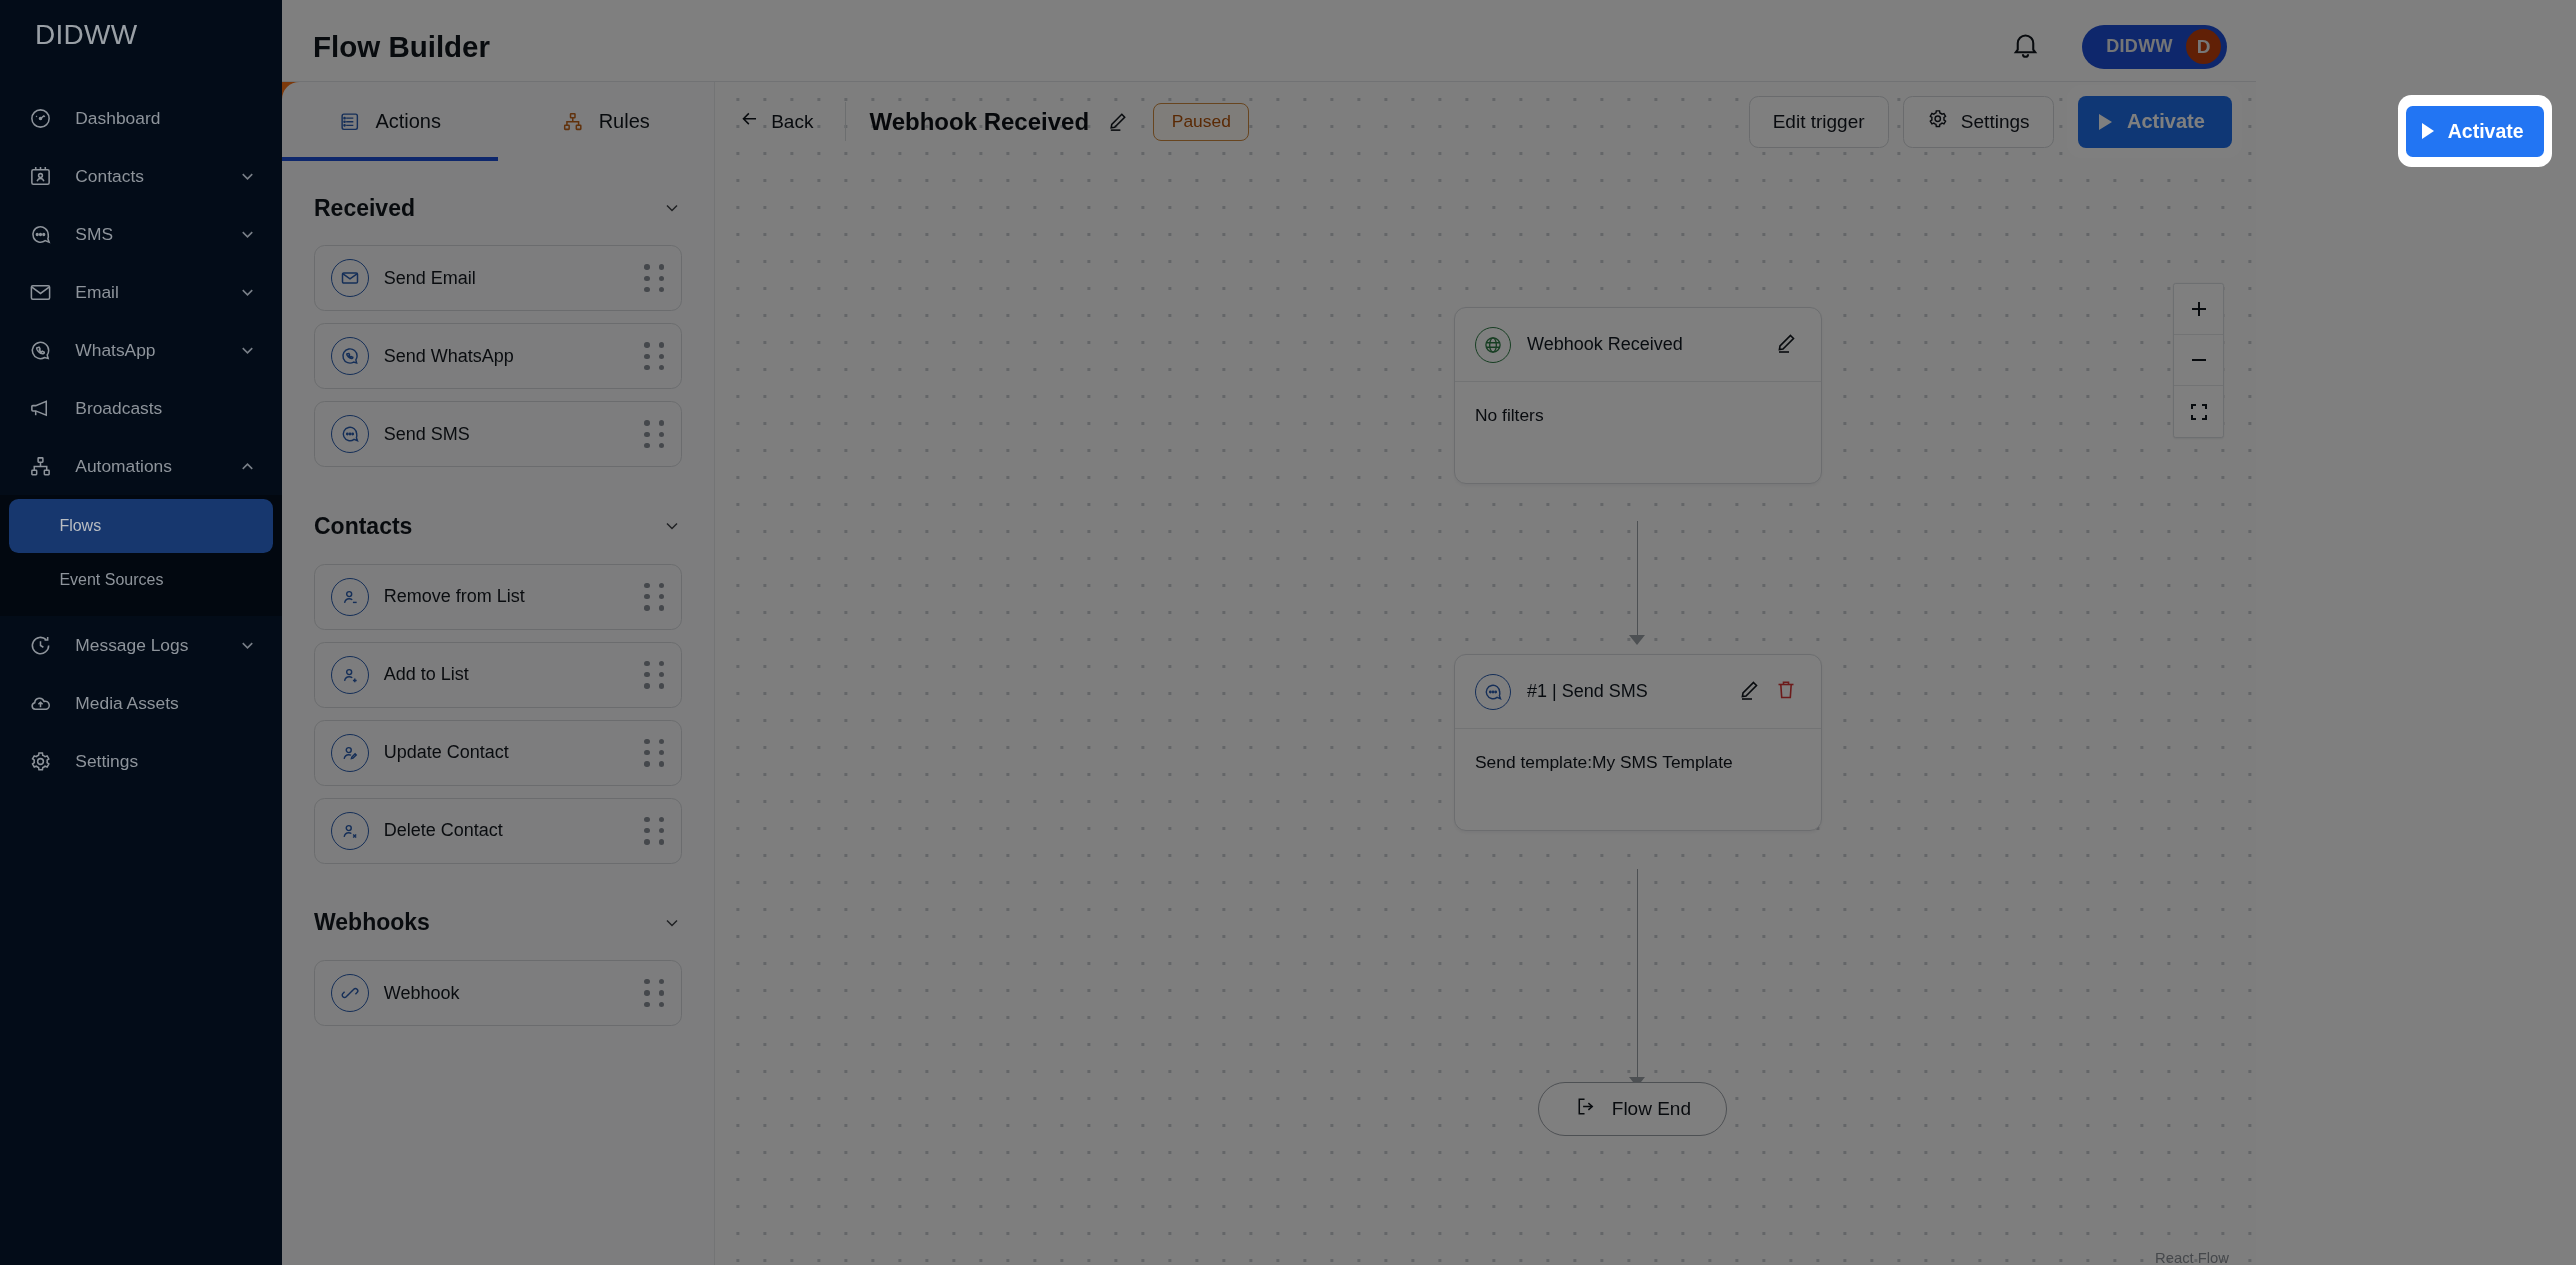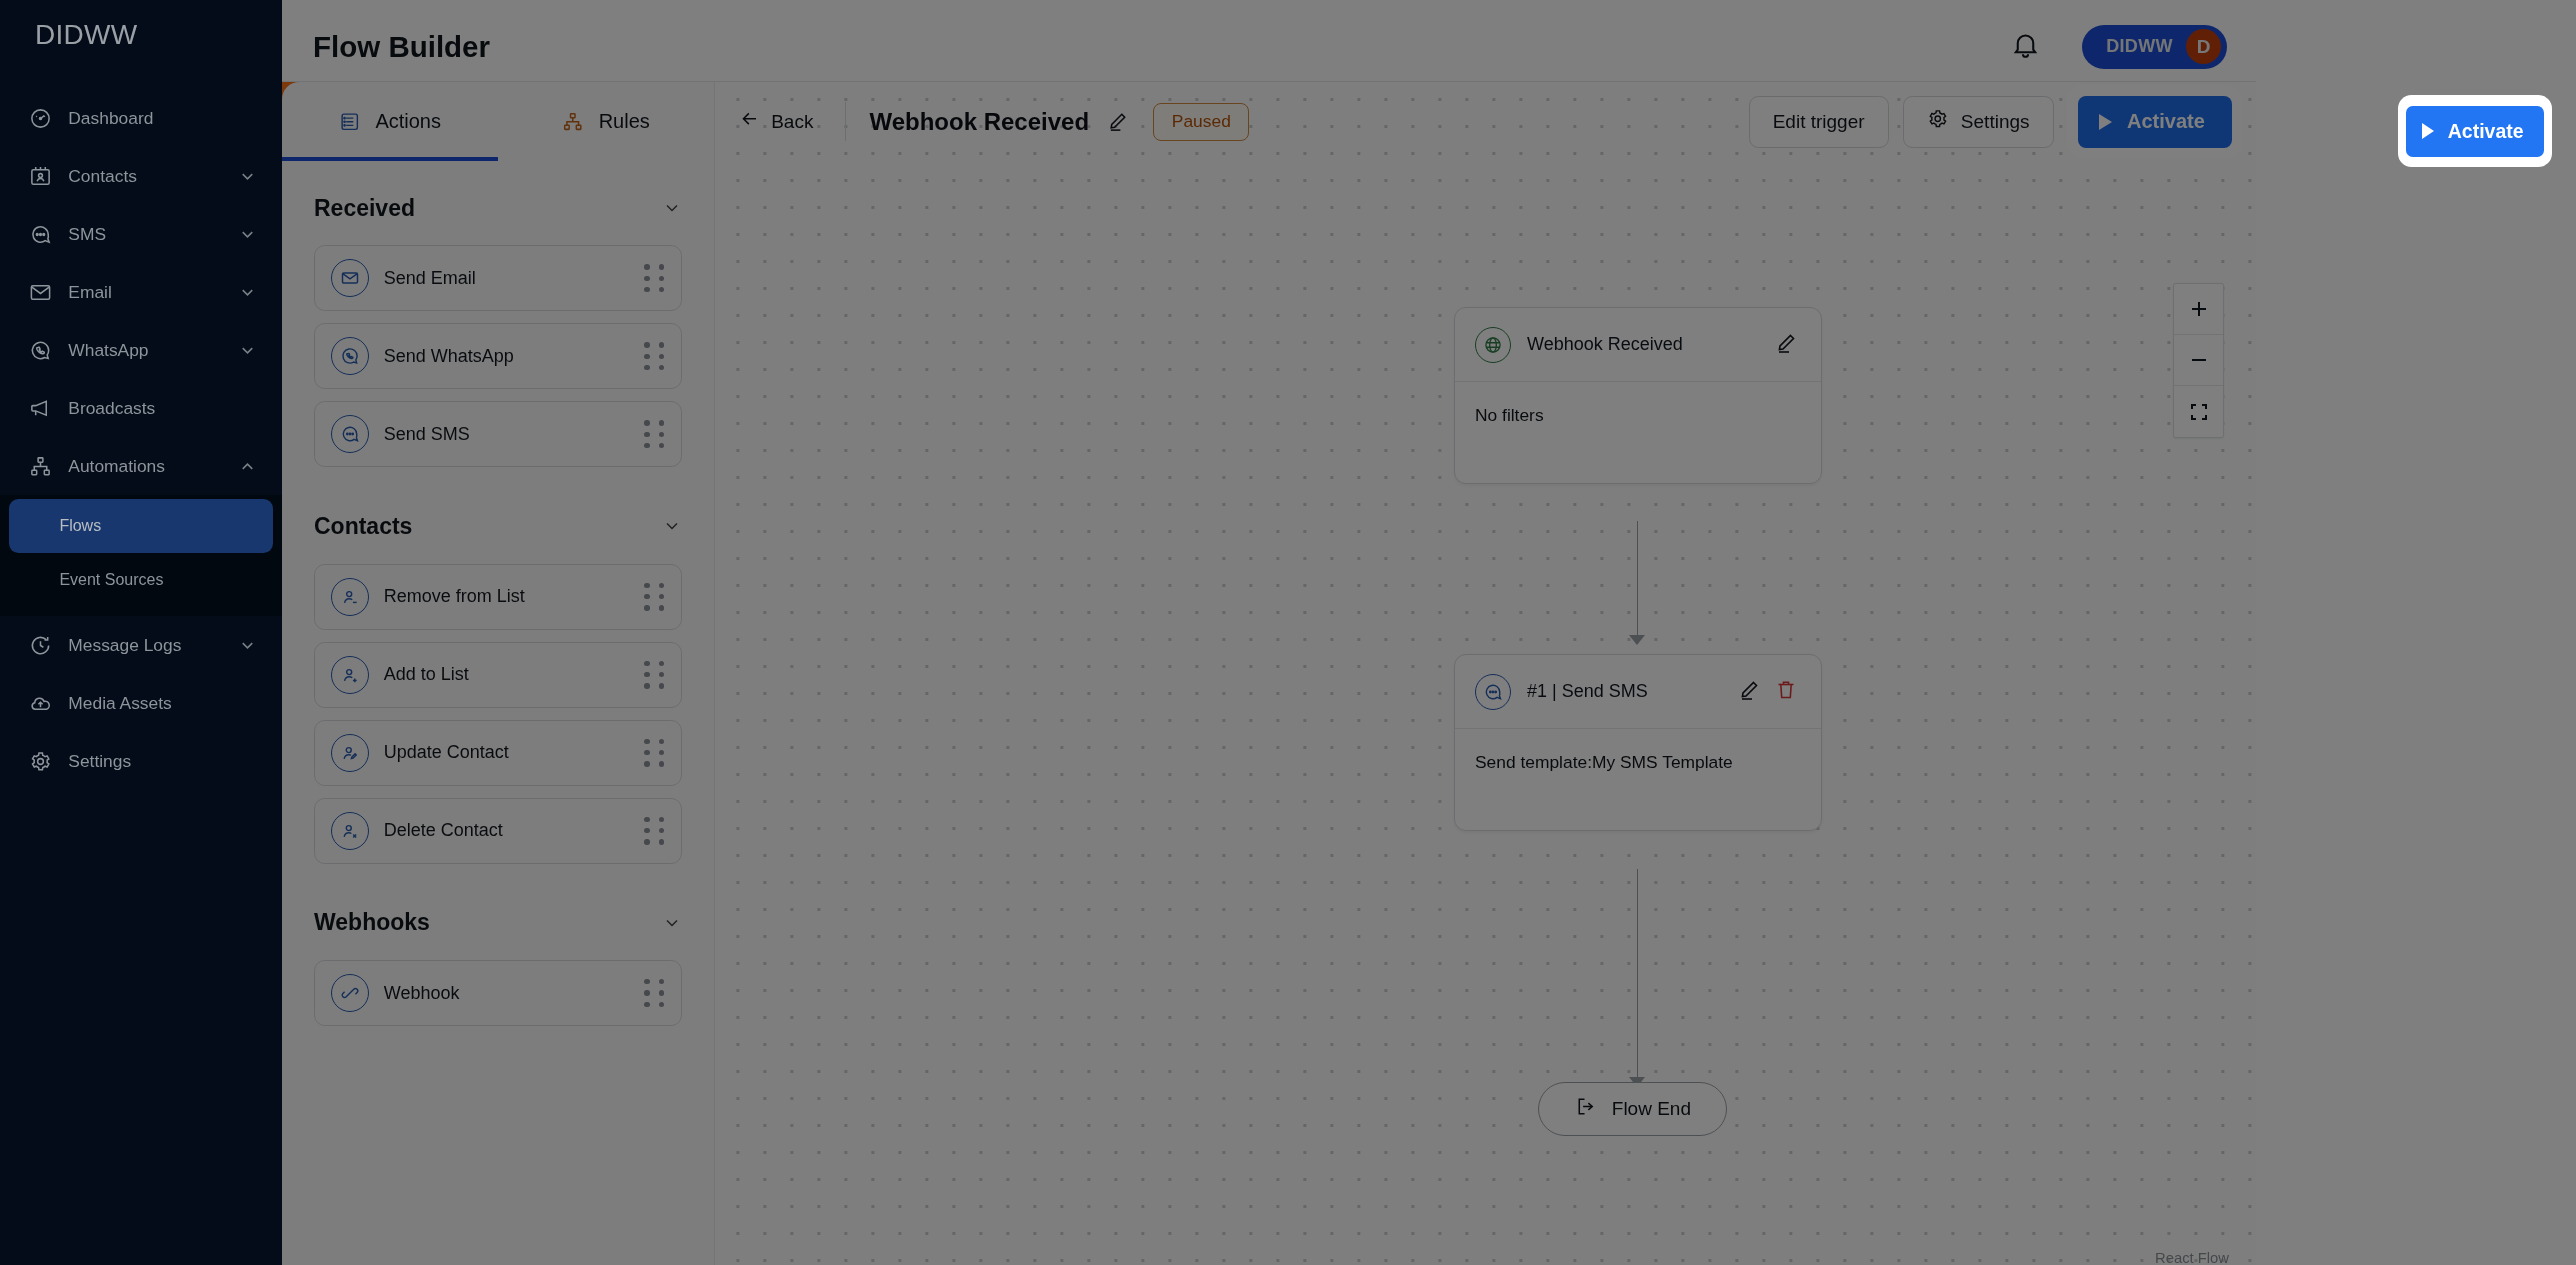--- a/index.html
+++ b/index.html
@@ -31,7 +31,7 @@
     display: flex; align-items: center;
     height: 58px; padding: 0 25.5px 0 28px;
     color: #8e949b; font-size: 17.4px;
-    cursor: pointer; position: relative;
+    cursor: pointer; position: relative; gap: 7px;
   }
   .nav-item .ico {
     width: 25.5px; height: 25.5px; flex: 0 0 25.5px;

